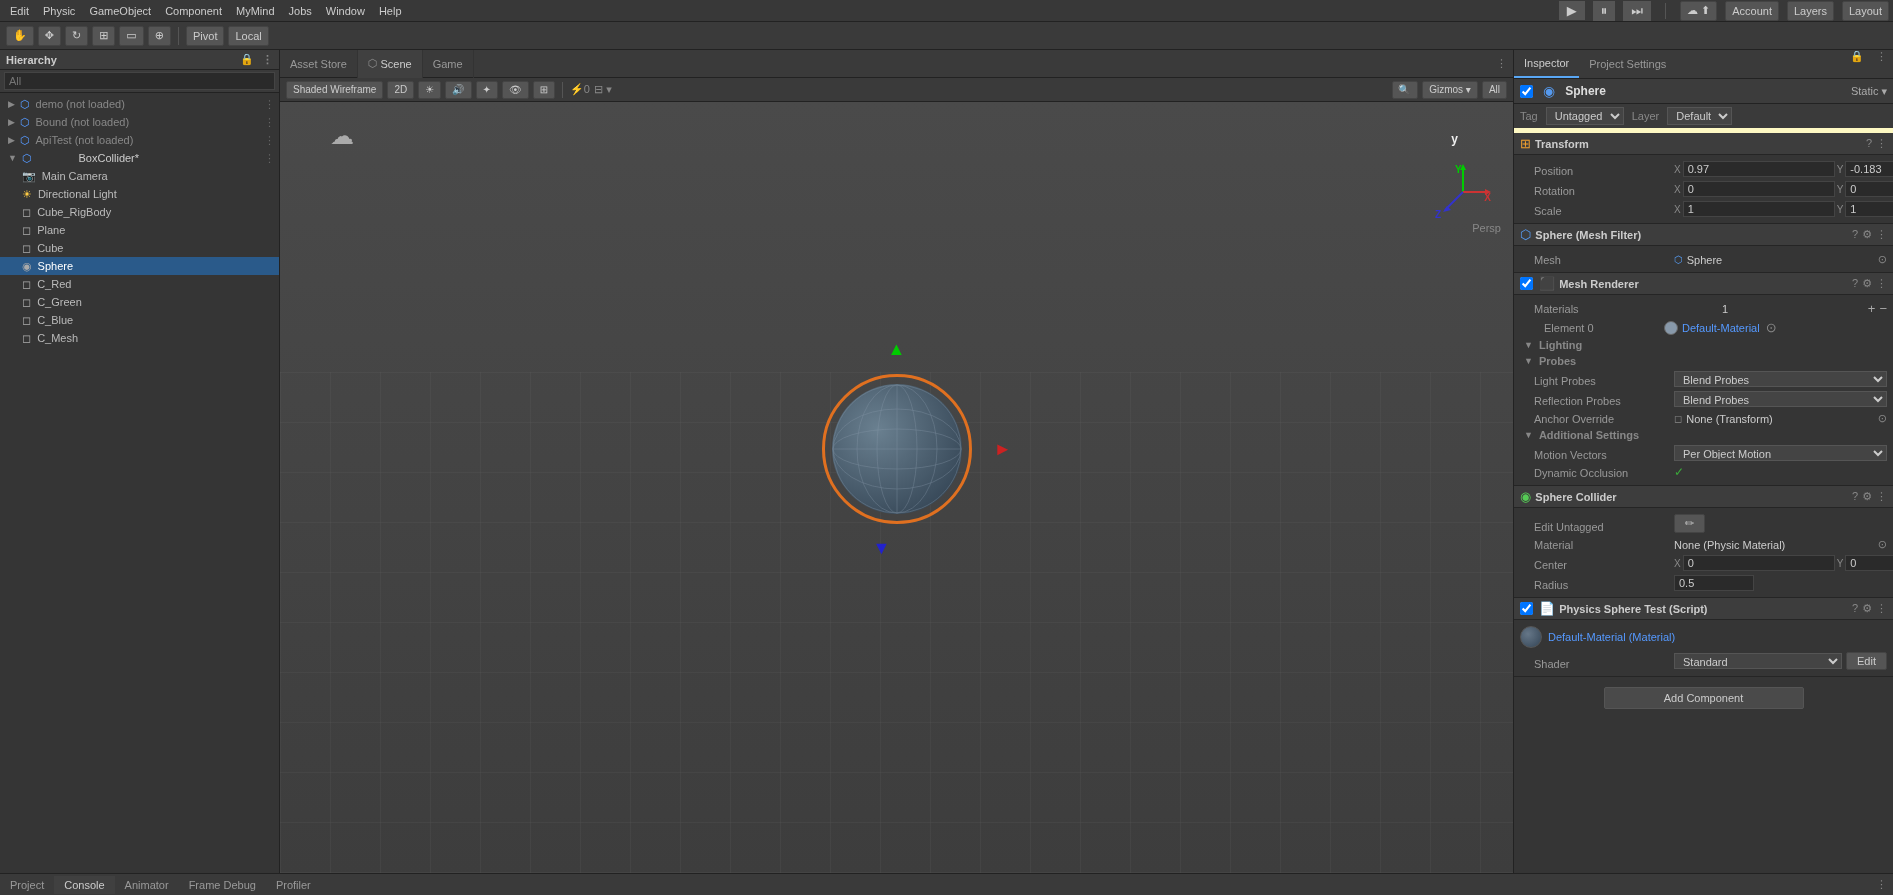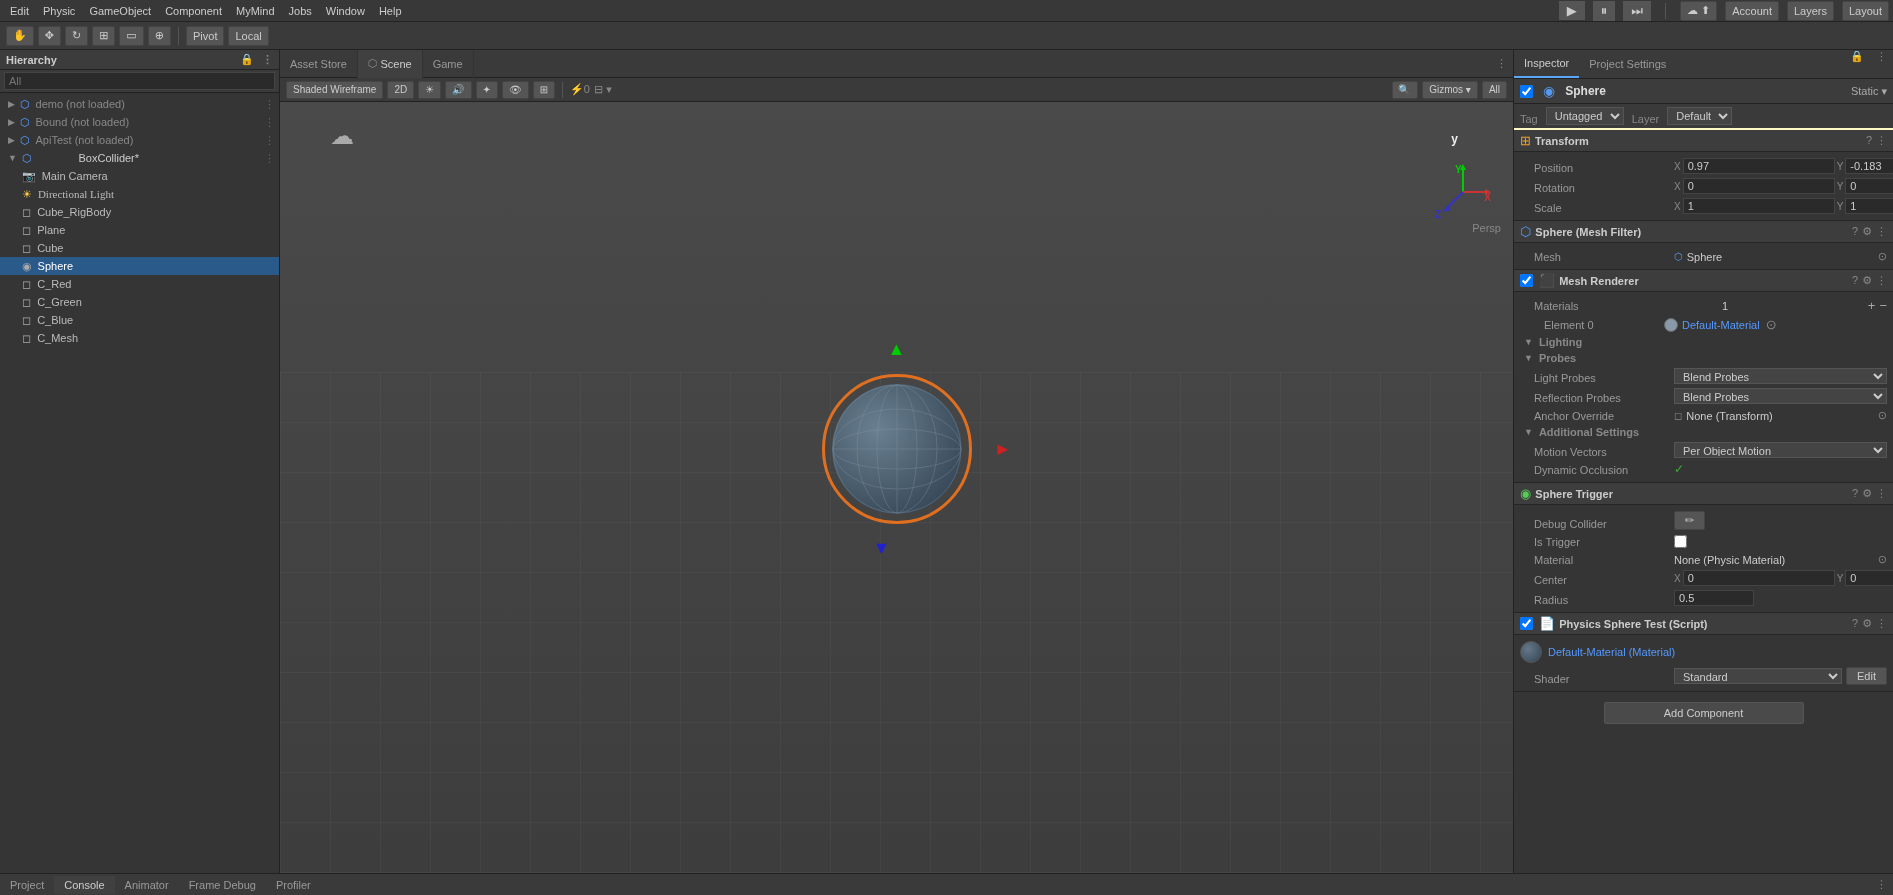--- a/index.html
+++ b/index.html
@@ -53,7 +53,7 @@
     .obj-header { padding: 4px 6px; background: #3c3c3c; border-bottom: 1px solid #222; display: flex; align-items: center; gap: 6px; }
     .obj-name { color: #ddd; font-size: 12px; font-weight: bold; }
     .static-label { margin-left: auto; color: #aaa; font-size: 11px; }
-    .tag-layer-row { padding: 3px 6px; background: #3a3a3a; border-bottom: 2px solid #fef9c3; display: flex; align-items: flex-end; gap: 8px; font-size: 11px; }
+    .tag-layer-row { padding: 3px 6px; background: #3a3a3a; border-bottom: 5px solid #fef9c3; display: flex; align-items: center; gap: 8px; font-size: 11px; }
     .tag-select { background: #444; border: 1px solid #555; color: #ccc; font-size: 11px; padding: 1px 4px; }
 
     .component-header { background: #3d3d3d; border-bottom: 1px solid #252525; padding: 3px 6px; display: flex; align-items: center; gap: 4px; cursor: pointer; }

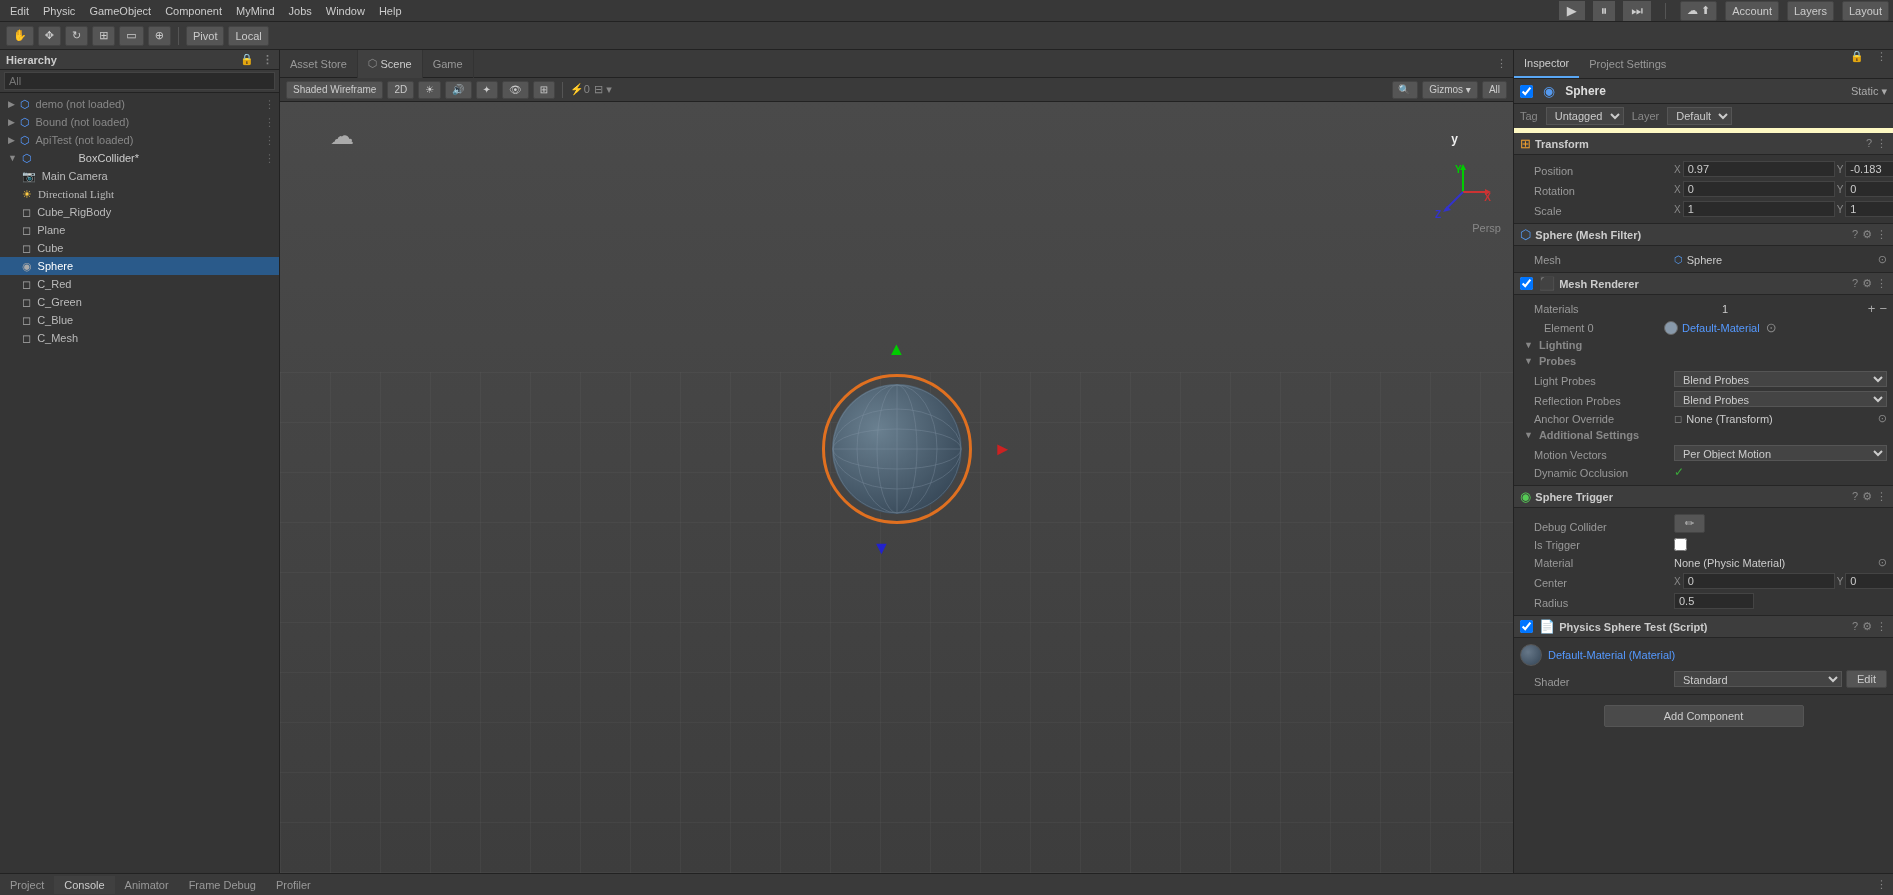--- a/index.html
+++ b/index.html
@@ -185,7 +185,7 @@
       </div>
       <div class="tree-item" style="padding-left:22px;">
         <span style="color:#ffcc44;font-size:11px;">☀</span>
-        <span style="margin-left:3px;font-family:Liberation Serif, serif;">Directional Light</span>
+        <span style="margin-left:3px;">Directional Light</span>
       </div>
       <div class="tree-item" style="padding-left:22px;">
         <span style="color:#aaa;font-size:11px;">◻</span>

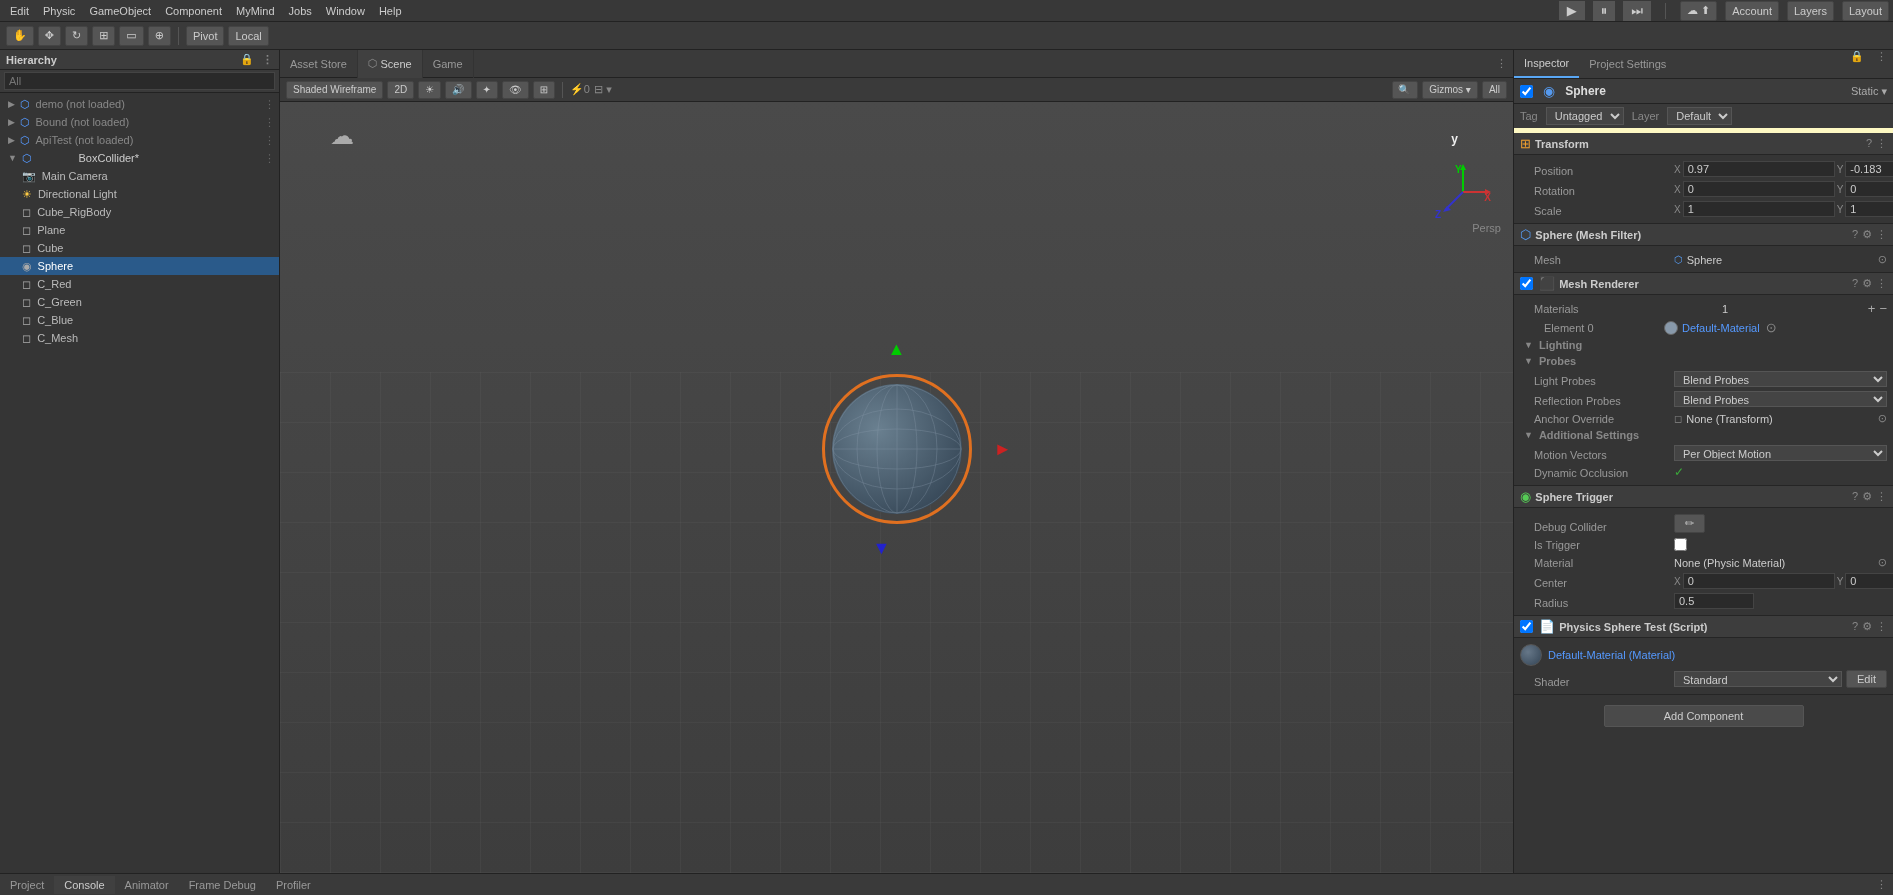--- a/index.html
+++ b/index.html
@@ -495,7 +495,7 @@
 
     <div class="component-header">
       <span style="color:#55cc55;font-size:13px;">◉</span>
-      <span class="component-name">Sphere Trigger</span>
+      <span class="component-name">Sphere Collider</span>
       <div class="component-icons">
         <span>?</span>
         <span>⚙</span>

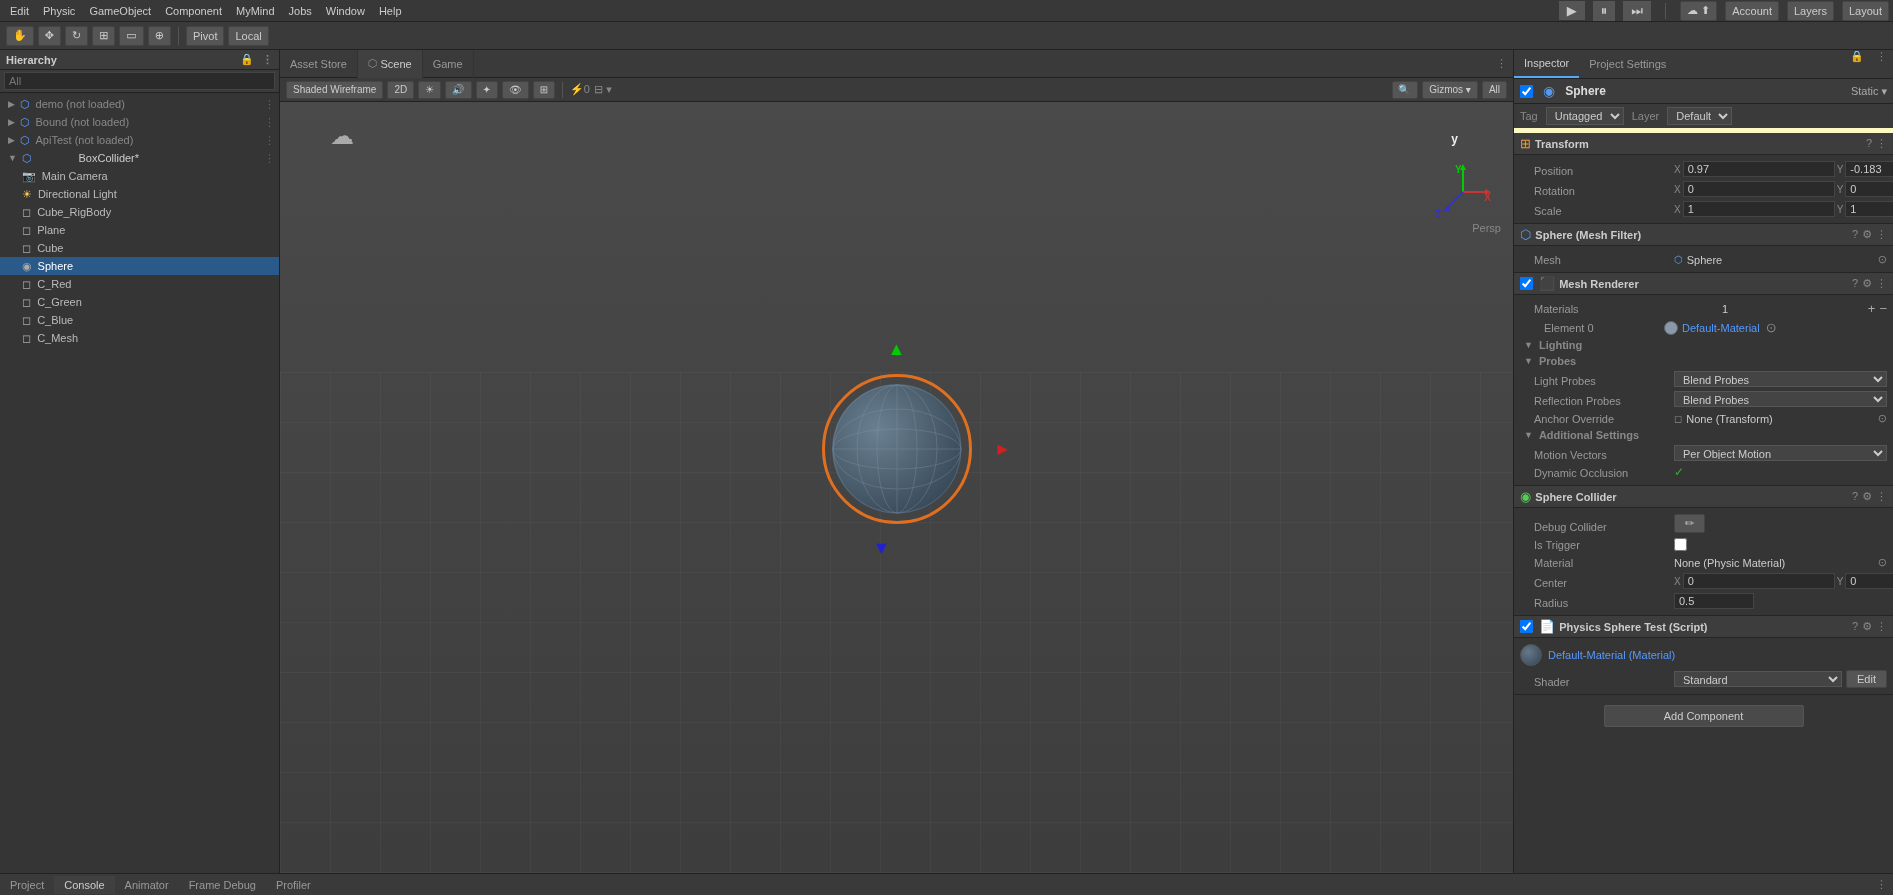--- a/index.html
+++ b/index.html
@@ -504,7 +504,7 @@
     </div>
     <div class="component-body">
       <div class="prop-row">
-        <span class="prop-label">Debug Collider</span>
+        <span class="prop-label">Edit Untagged</span>
         <div class="prop-value">
           <button class="edit-collider-btn">✏</button>
         </div>

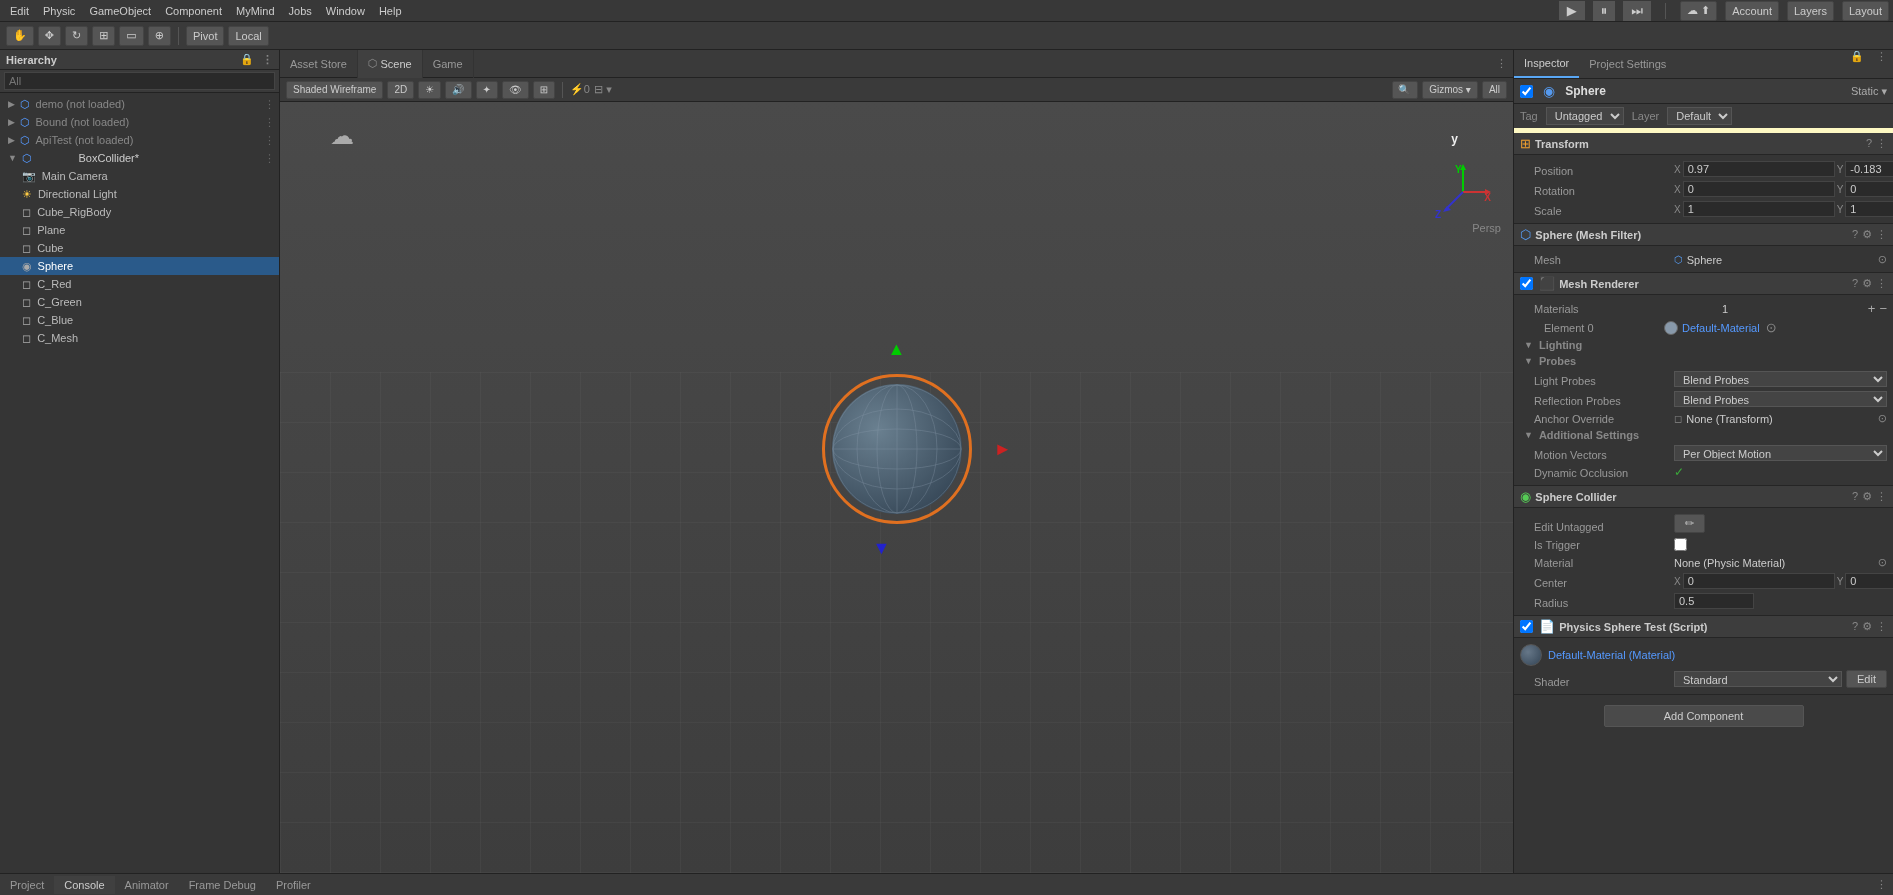--- a/index.html
+++ b/index.html
@@ -510,12 +510,6 @@
         </div>
       </div>
       <div class="prop-row">
-        <span class="prop-label">Is Trigger</span>
-        <div class="prop-value">
-          <input type="checkbox" style="">
-        </div>
-      </div>
-      <div class="prop-row">
         <span class="prop-label">Material</span>
         <div class="prop-value">
           <span>None (Physic Material)</span>

